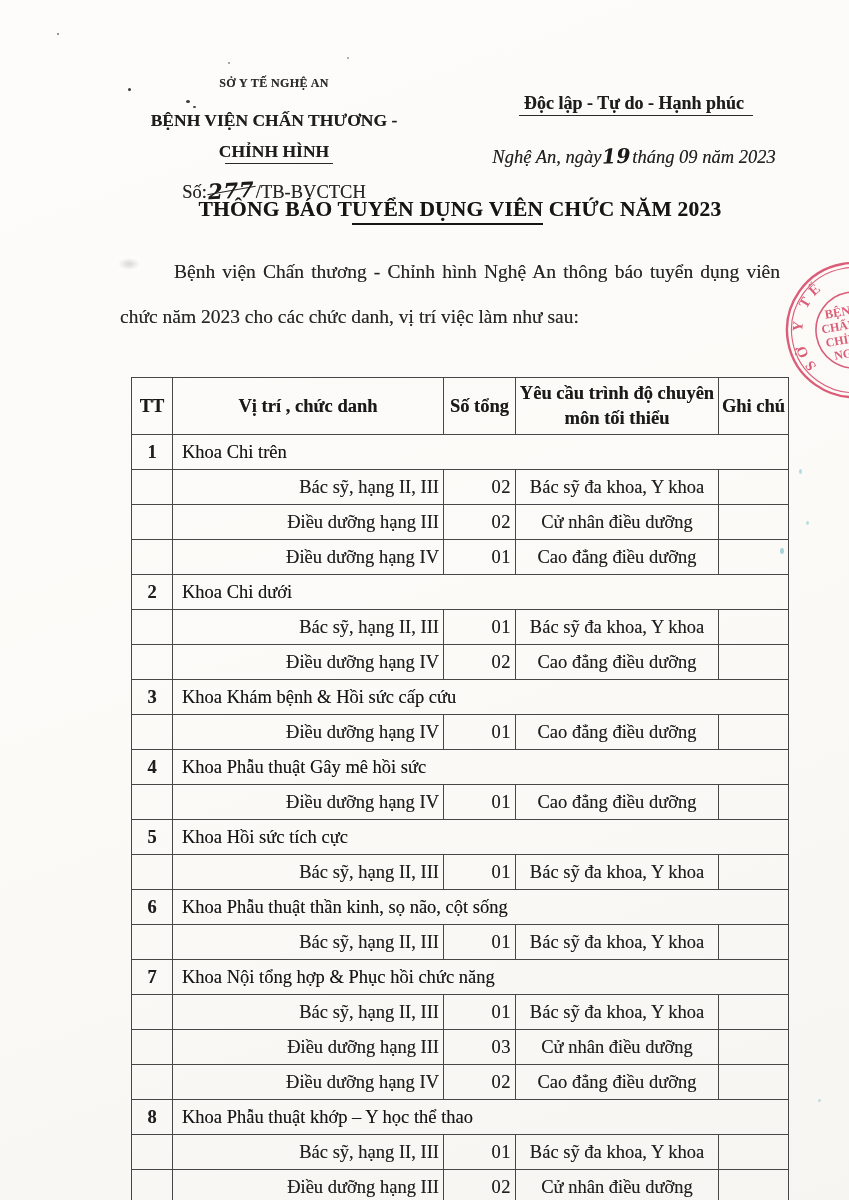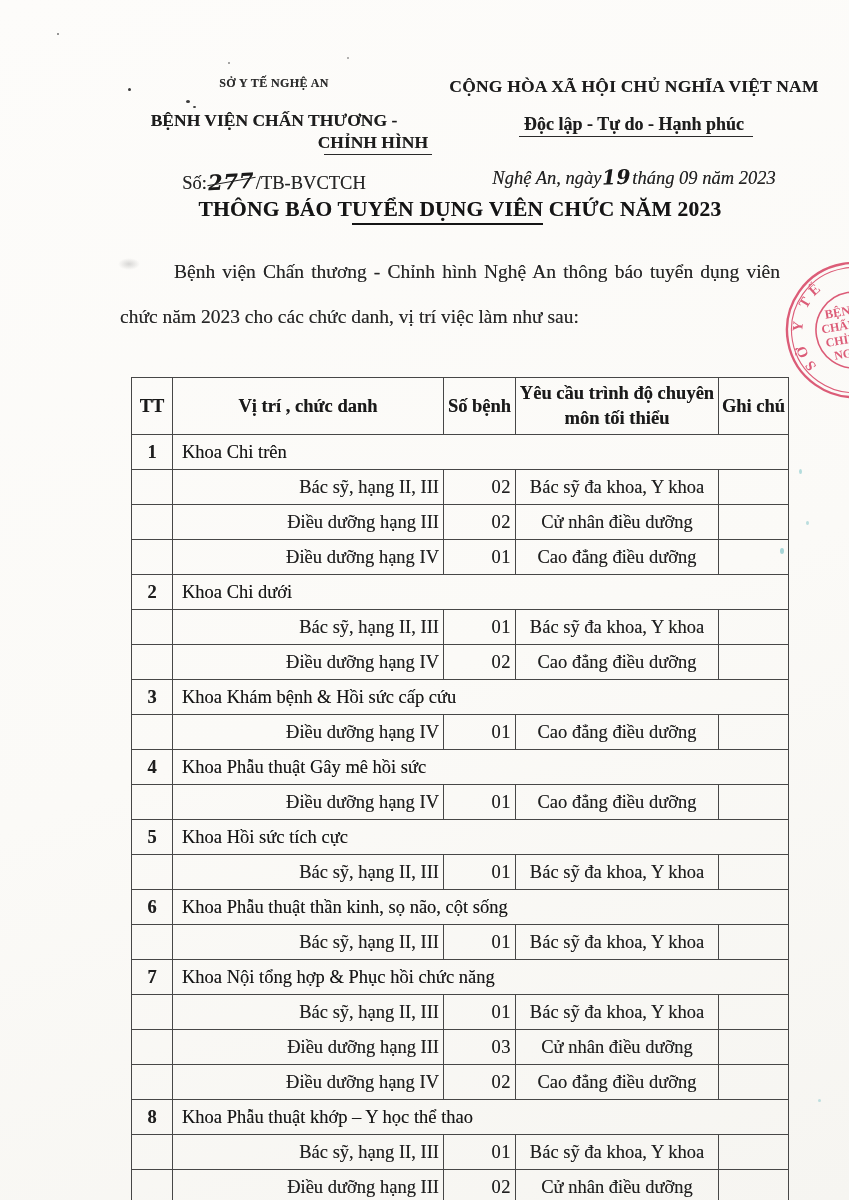--- a/index.html
+++ b/index.html
@@ -78,7 +78,6 @@
   </div>
 
   <div class="hdr-right txt">
-    <div class="hr1">CỘNG HÒA XÃ HỘI CHỦ NGHĨA VIỆT NAM</div>
     <div><span class="hr2">Độc lập - Tự do - Hạnh phúc</span></div>
     <div class="date-line"><span>Nghệ An, ngày</span><span class="hand">19</span><span>tháng 09 năm 2023</span></div>
   </div>

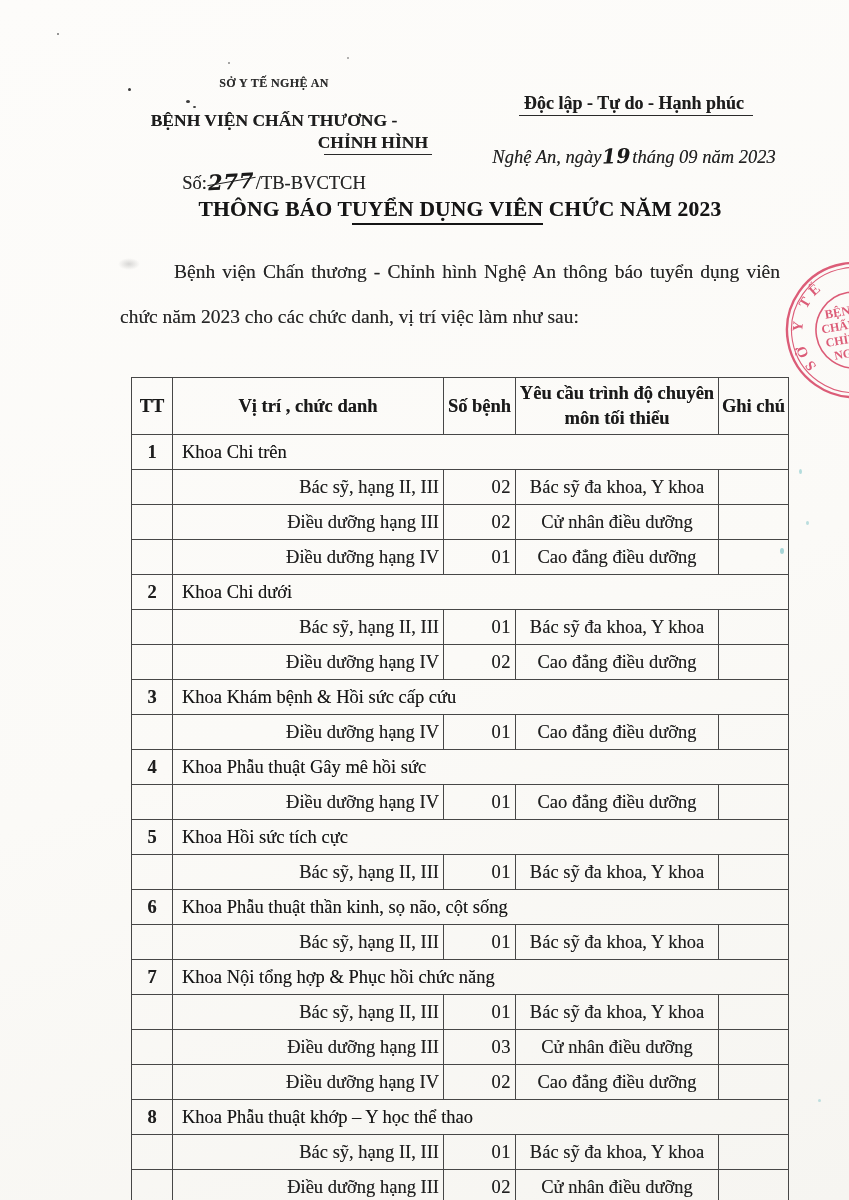--- a/index.html
+++ b/index.html
@@ -17,7 +17,7 @@
   .hdr-left{position:absolute;left:118px;top:76px;width:312px;text-align:center;}
   .hl1{font-size:12px;font-weight:bold;letter-spacing:.4px;color:#2c2c2c;}
   .hl2{font-size:17.5px;font-weight:bold;margin-top:19px;color:#1d1d1d;}
-  .hl3-wrap{margin-top:1px;text-align:right;}
+  .hl3-wrap{margin-top:10px;}
   .hl3{display:inline-block;font-size:17.5px;font-weight:bold;color:#1d1d1d;position:relative;padding:0 2px 3px 2px;}
   .hl3::after{content:"";position:absolute;left:8px;right:-2px;bottom:1px;border-bottom:1.7px solid #2a2a2a;}
   .doc-no{margin-top:13px;font-size:18.5px;color:#262626;}

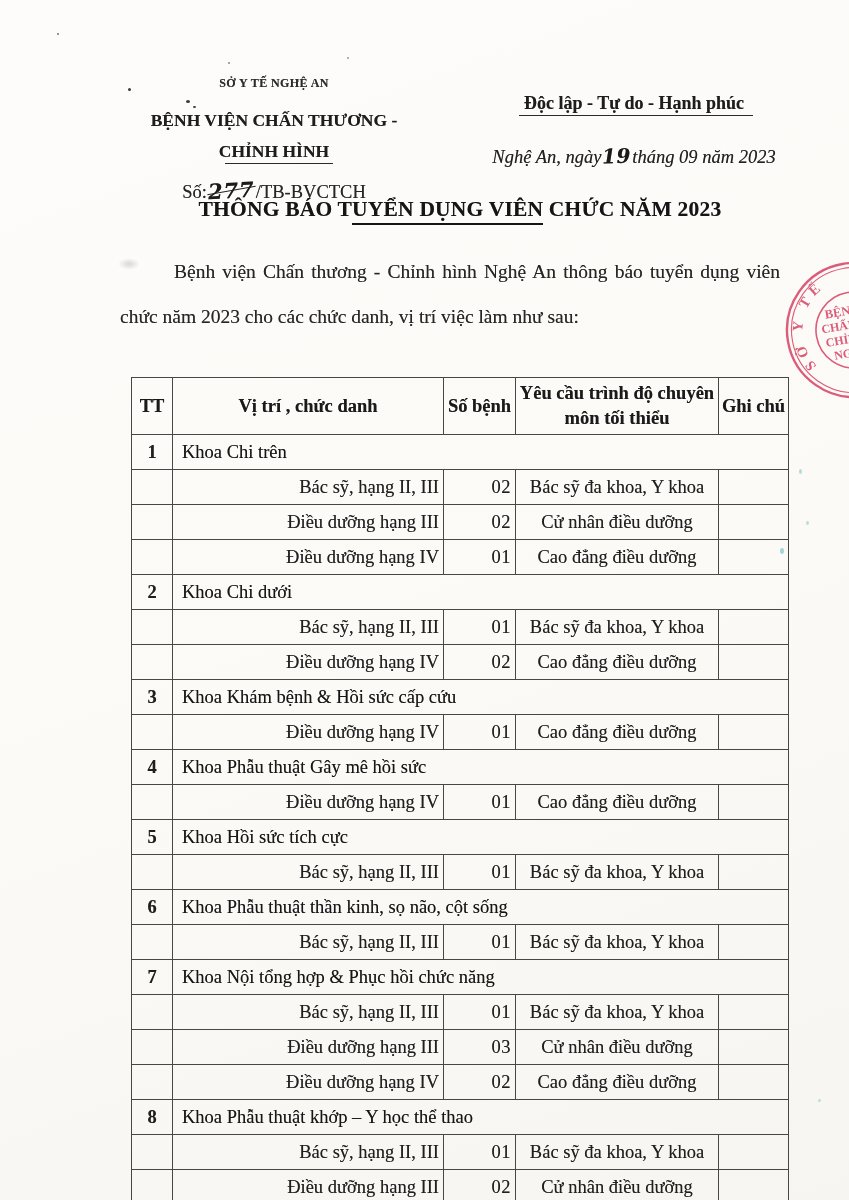--- a/index.html
+++ b/index.html
@@ -100,7 +100,7 @@
       <tr style="height:57px">
         <th>TT</th>
         <th>Vị trí , chức danh</th>
-        <th>Số bệnh</th>
+        <th>Số tổng</th>
         <th>Yêu cầu trình độ chuyên môn tối thiểu</th>
         <th>Ghi chú</th>
       </tr>

